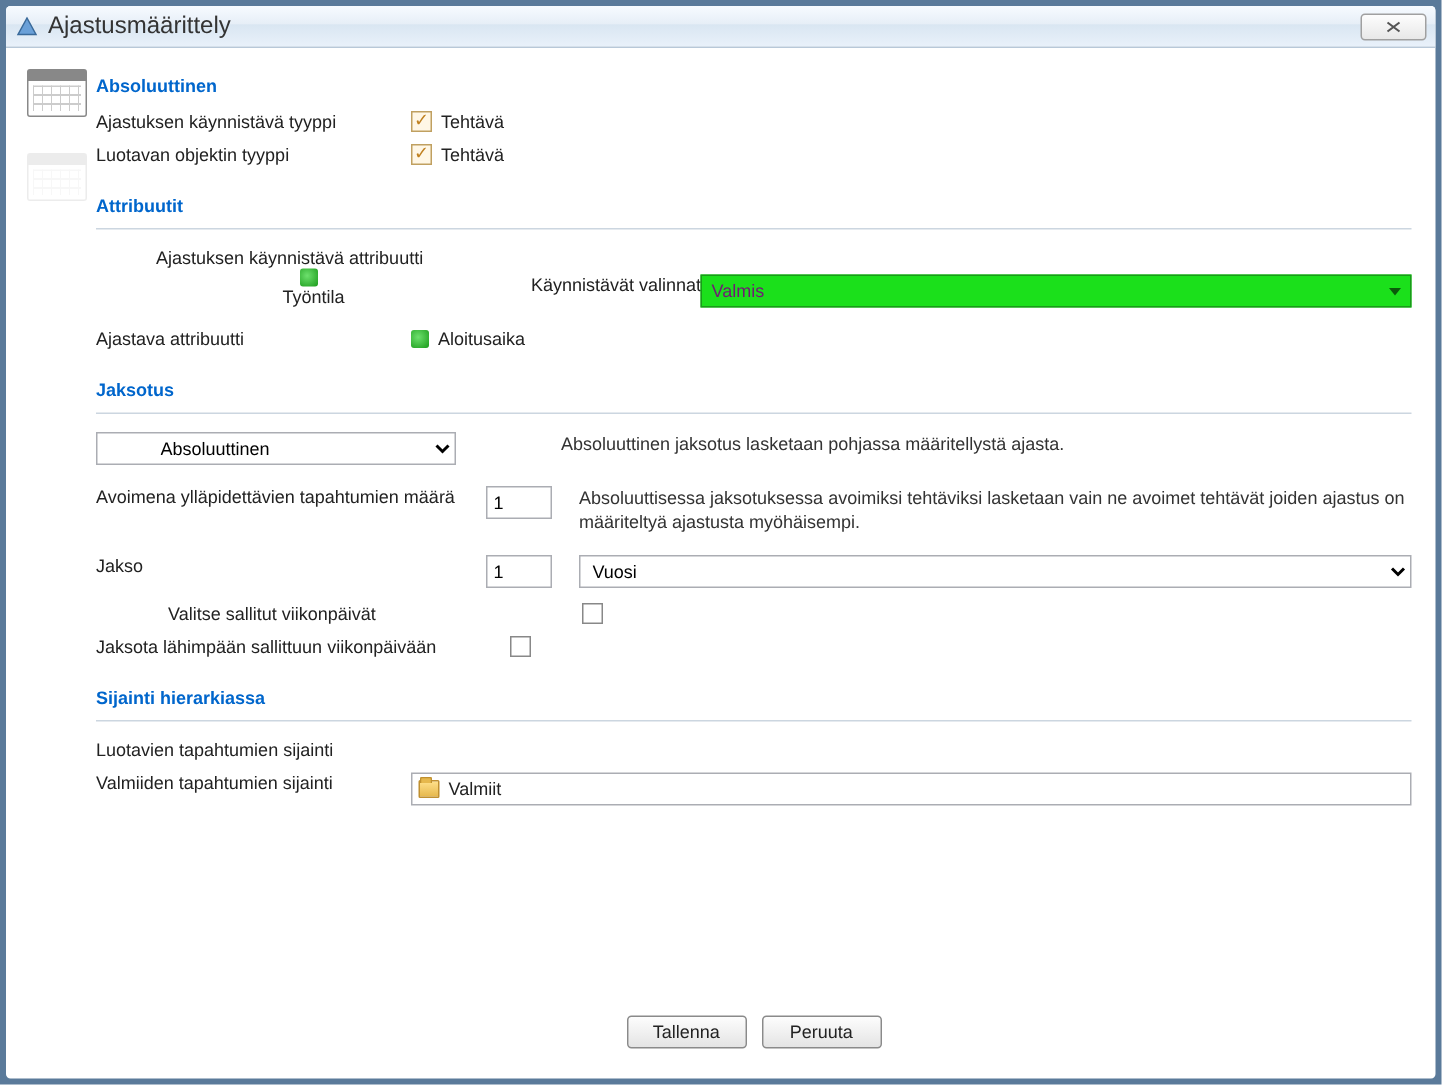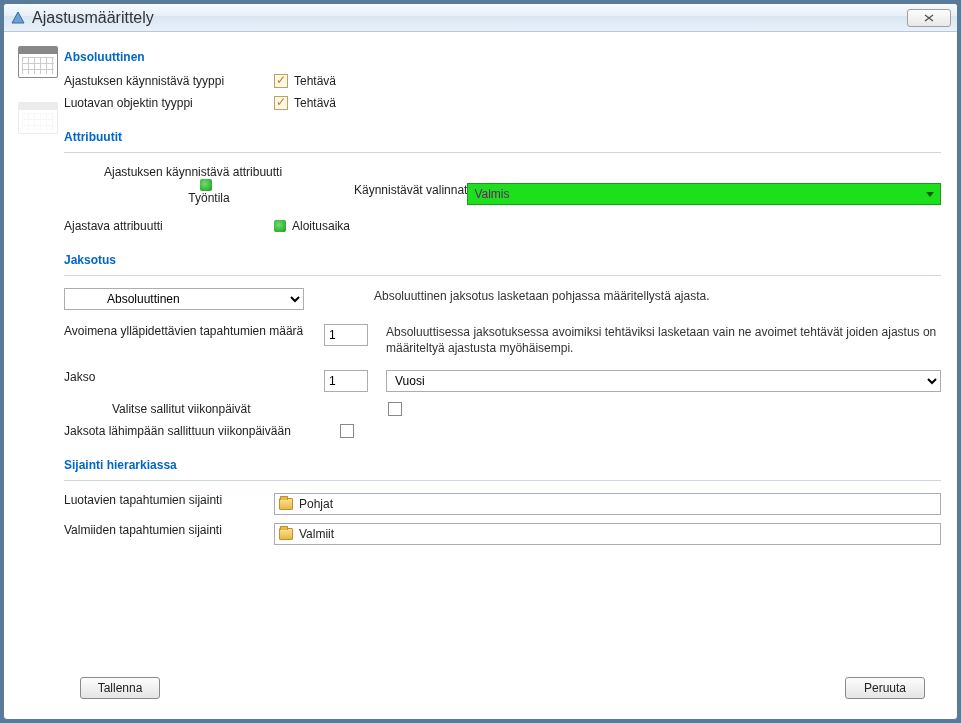--- a/index.html
+++ b/index.html
@@ -192,10 +192,6 @@
 
       <div class="row">
         <span class="lbl3">Luotavien tapahtumien sijainti</span>
-        <div class="loc-field">
-          <span class="folder-ico"></span>
-          <span>Pohjat</span>
-        </div>
       </div>
       <div class="row">
         <span class="lbl3">Valmiiden tapahtumien sijainti</span>

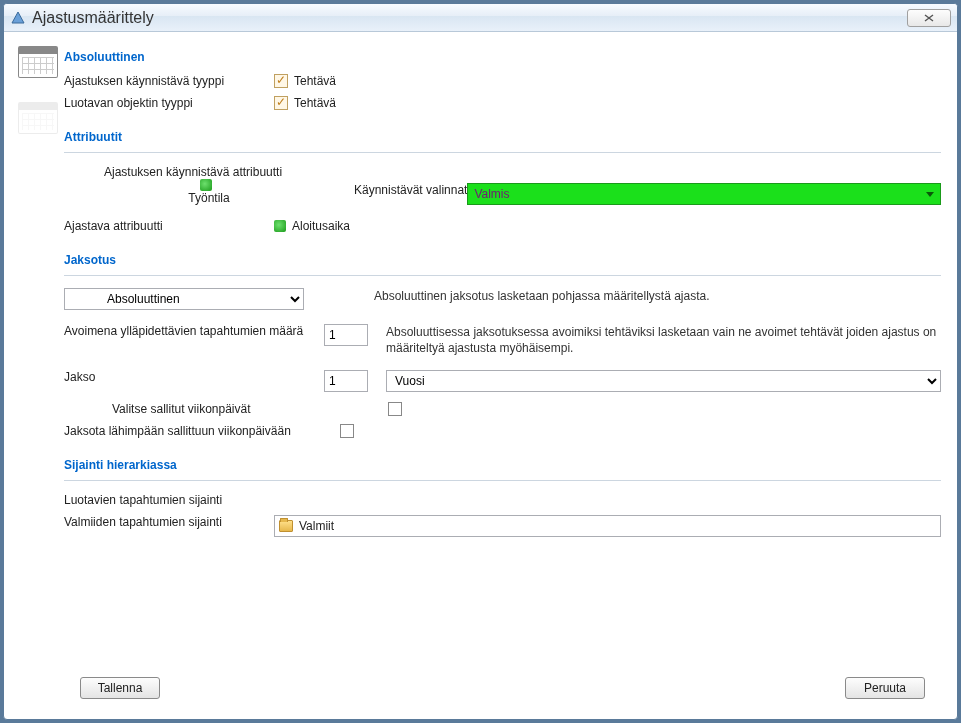--- a/index.html
+++ b/index.html
@@ -72,7 +72,7 @@
 .folder-ico { width: 14px; height: 12px; background: linear-gradient(to bottom,#ffe08a,#e6b84d); border: 1px solid #c09030; border-radius: 1px; margin-right: 6px; position: relative; }
 .folder-ico::before { content: ""; position: absolute; left: 0; top: -3px; width: 6px; height: 3px; background: #e6b84d; border: 1px solid #c09030; border-bottom: none; border-radius: 1px 1px 0 0; }
 
-.footer { display: flex; justify-content: space-between; gap: 10px; padding: 10px 16px; }
+.footer { display: flex; justify-content: center; gap: 10px; padding: 10px 16px; }
 .btn {
   min-width: 80px; height: 22px; border: 1px solid #8a8a8a; border-radius: 3px;
   background: linear-gradient(to bottom,#fdfdfd,#e4e4e4);

